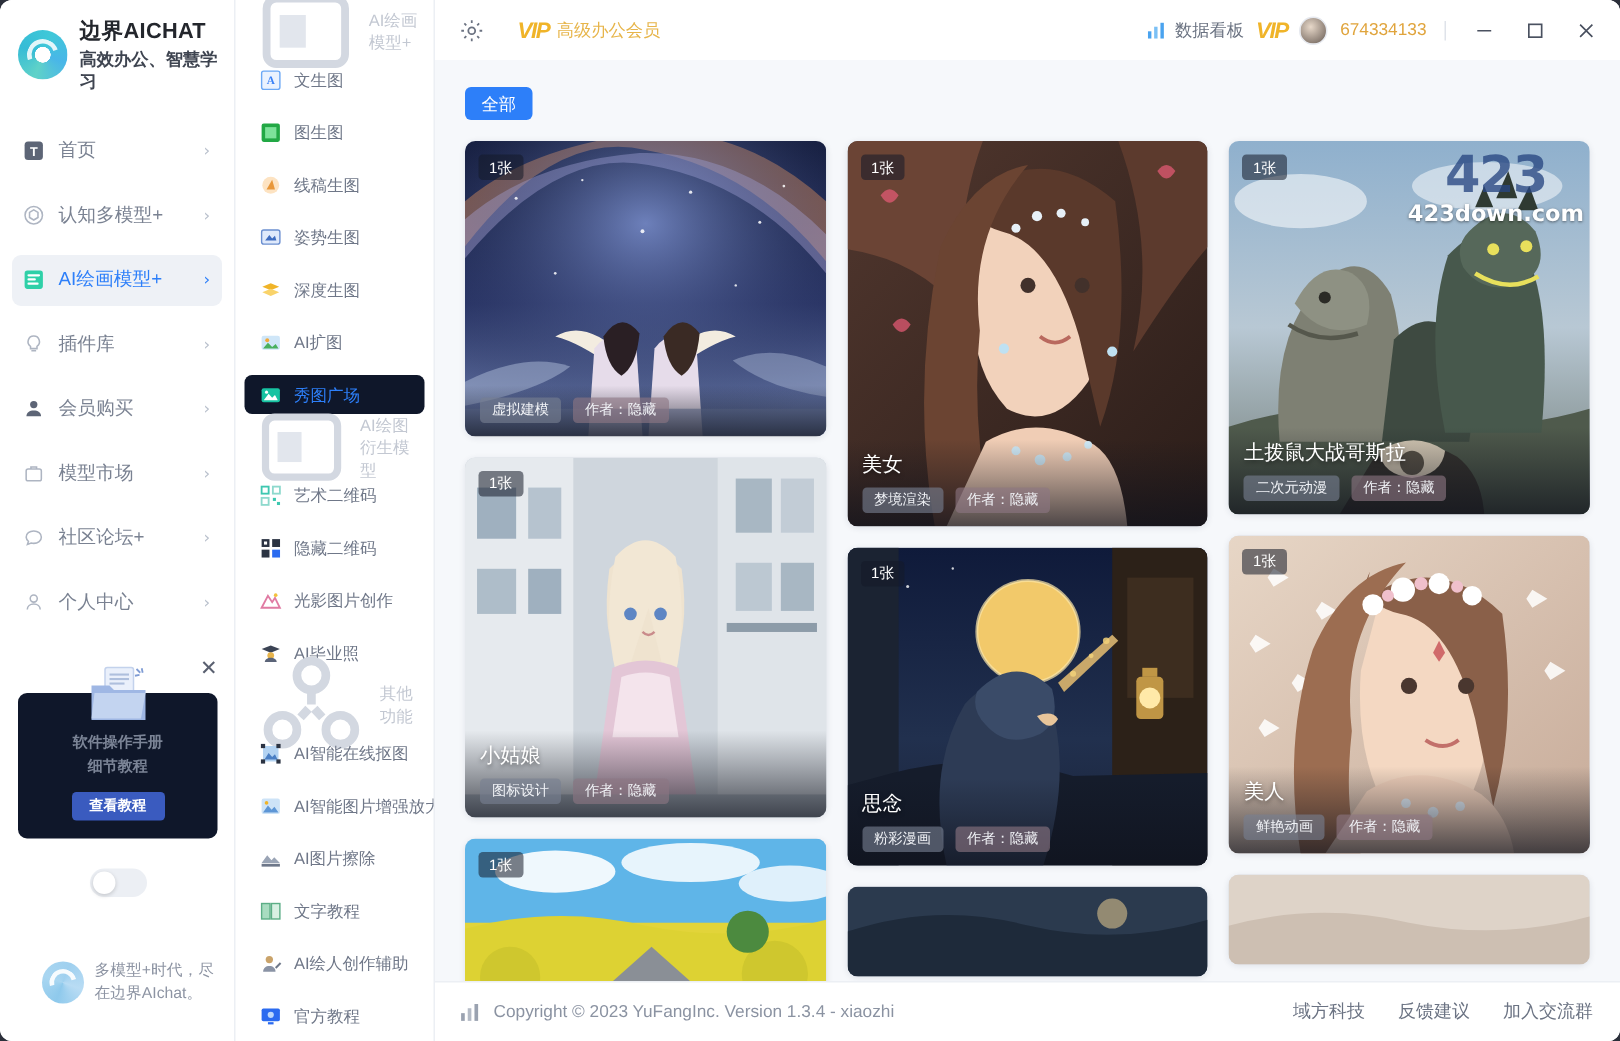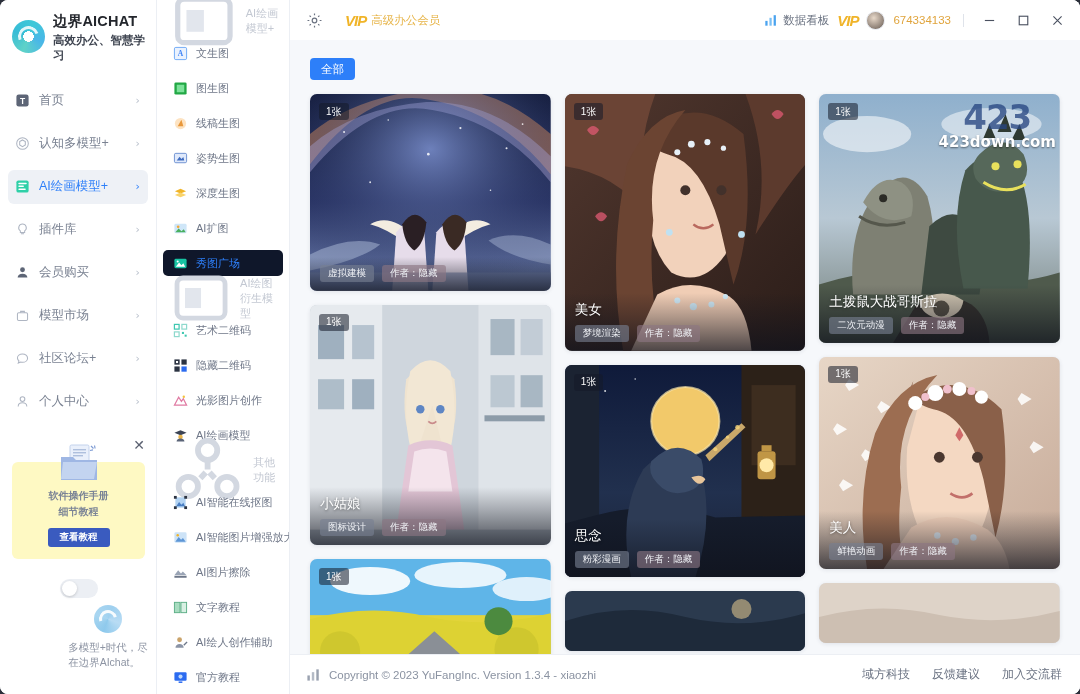--- a/index.html
+++ b/index.html
@@ -482,7 +482,7 @@
           <circle cx="8" cy="9.6" r="2.4" fill="#e8b44b"></circle>
           <path d="M3.8 14.3c0-2 1.9-3.1 4.2-3.1s4.2 1.1 4.2 3.1Z" fill="#5b6478"></path>
         </svg>
-      <span class="sub-label">AI绘画模型</span>
+      <span class="sub-label">AI毕业照</span>
     </div>
 
     <div class="sub-group">

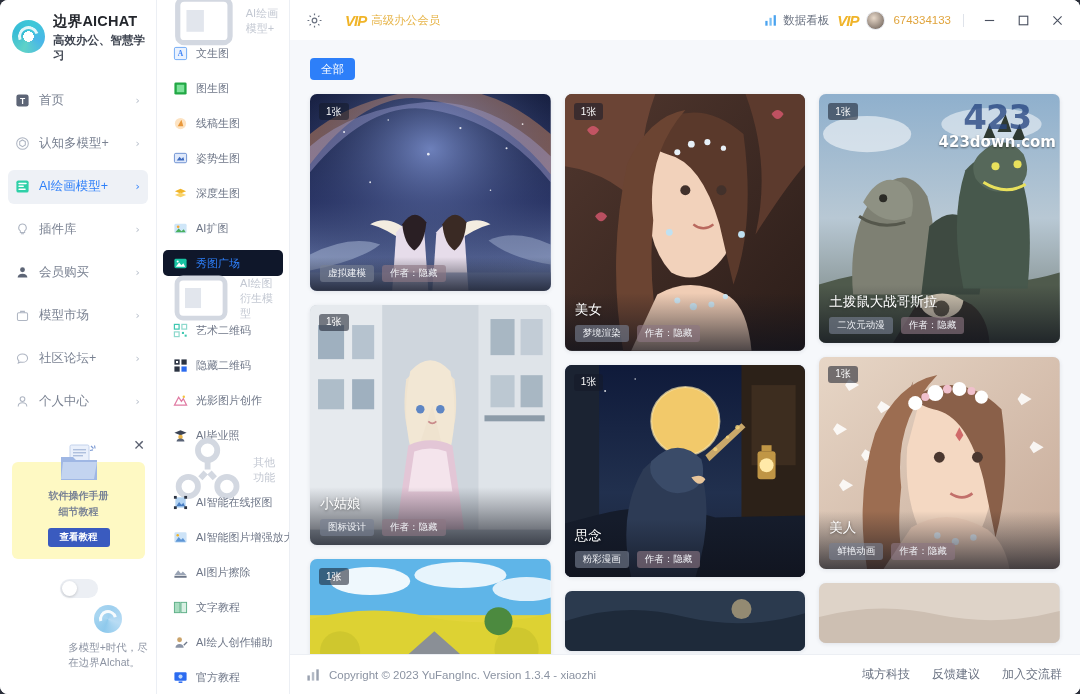--- a/index.html
+++ b/index.html
@@ -75,7 +75,7 @@
     font-size: 14px; color: #5a6070; cursor: pointer; line-height: 1;
   }
   .promo-card {
-    background: #fef9c3; border-radius: 6px;
+    background: #0f172a; border-radius: 6px;
     padding: 26px 8px 12px; text-align: center;
     position: relative; margin-top: 10px;
   }

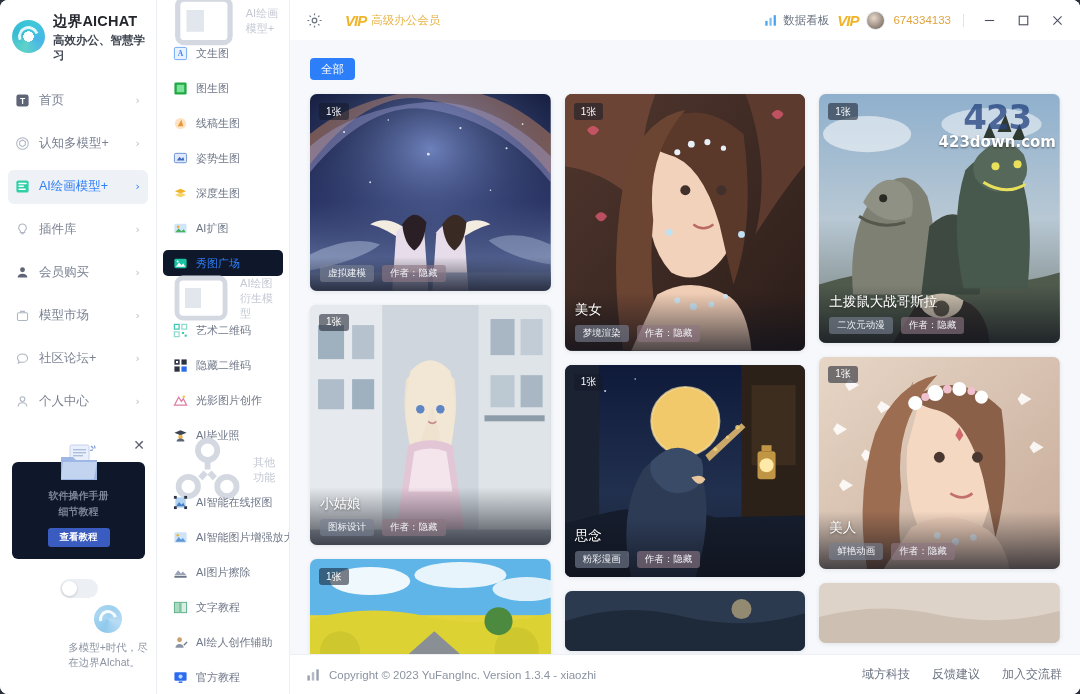--- a/index.html
+++ b/index.html
@@ -103,7 +103,7 @@
   }
   .foot-brand {
     position: absolute; left: 0; bottom: 24px; width: 188px;
-    display: flex; align-items: center; gap: 7px; padding-left: 28px; flex-direction: column;
+    display: flex; align-items: center; gap: 7px; padding-left: 28px;
   }
   .foot-logo {
     width: 28px; height: 28px; flex: none; border-radius: 50%;

